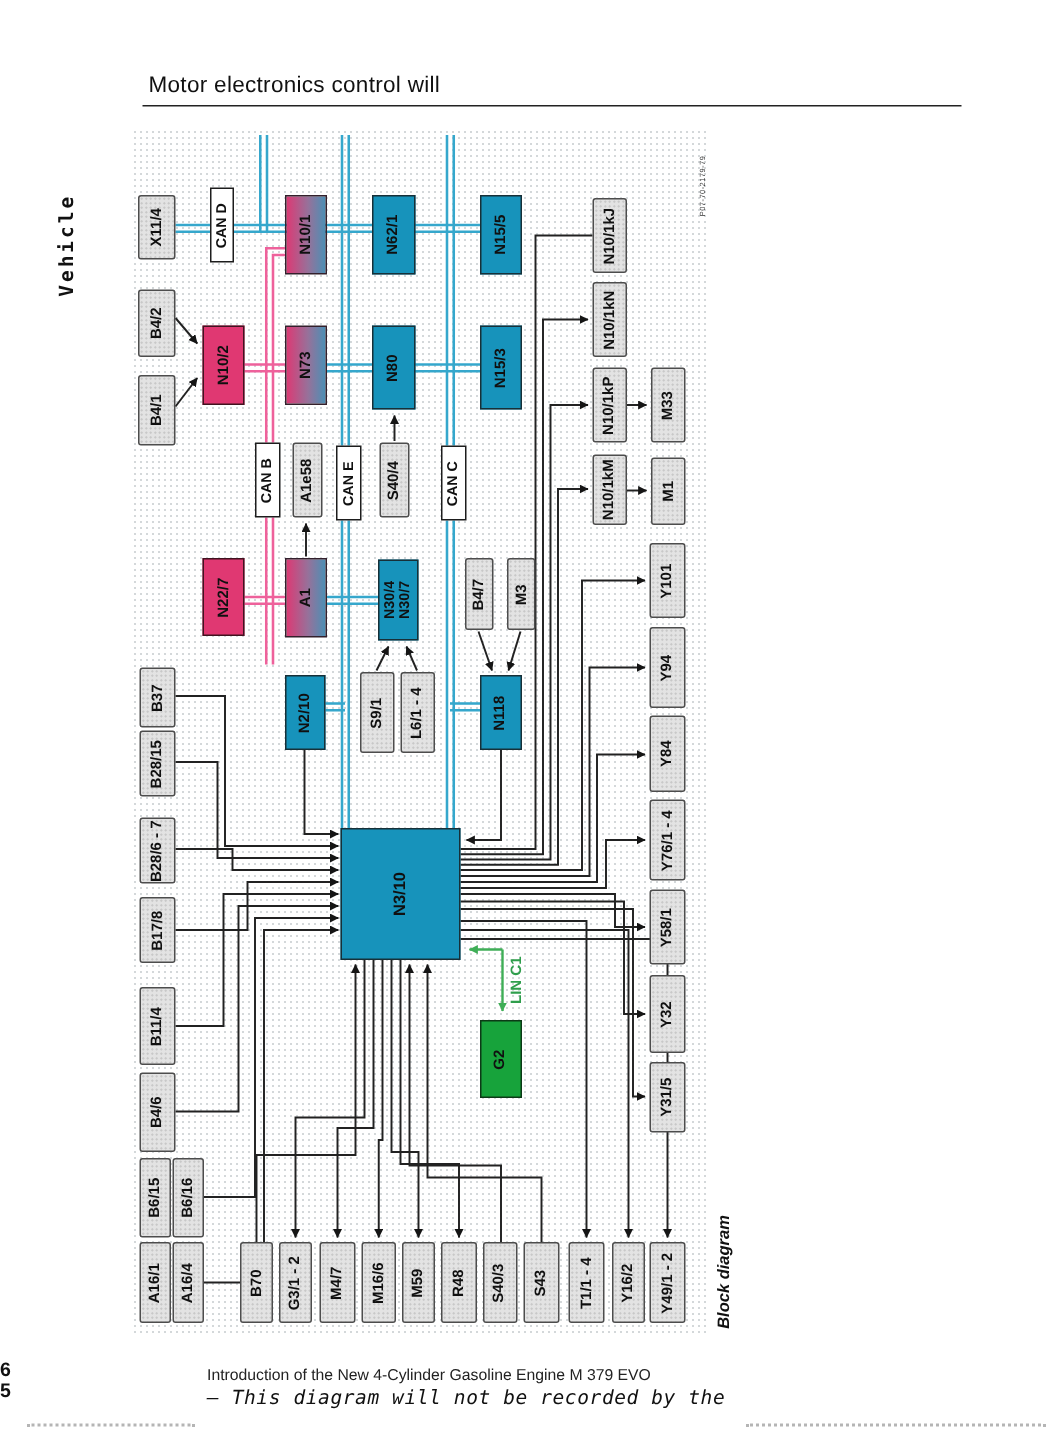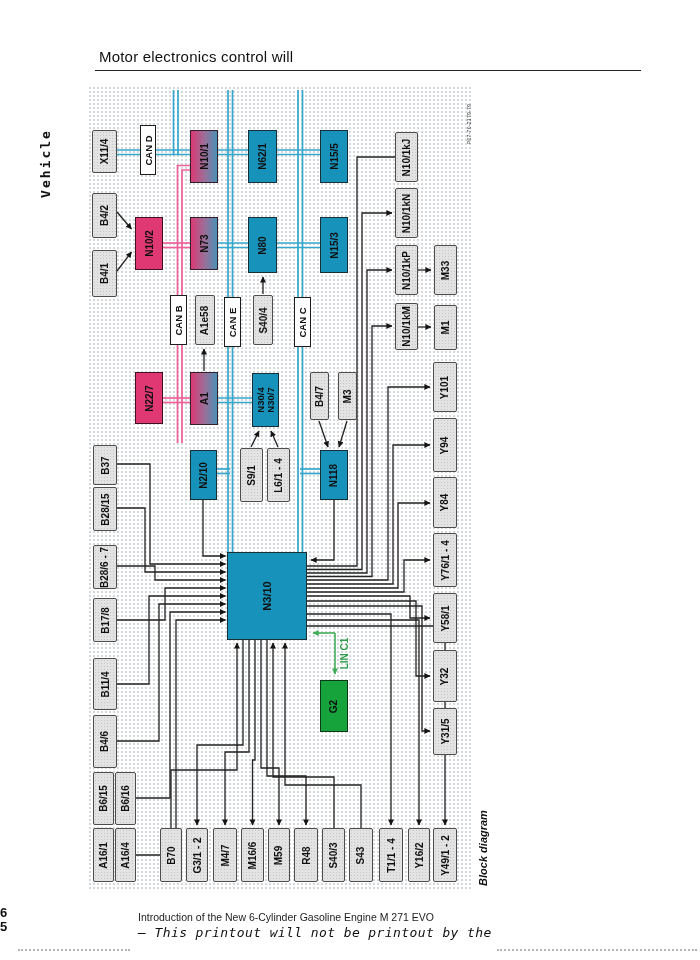--- a/index.html
+++ b/index.html
@@ -345,7 +345,7 @@
 
 <div class="abs pgnum" style="left:0px;top:905px;">6</div>
 <div class="abs pgnum" style="left:0px;top:919px;">5</div>
-<div class="abs doc-title" style="left:138px;top:911px;">Introduction of the New 6-Cylinder Gasoline Engine M 271 EVO</div>
+<div class="abs doc-title" style="left:138px;top:911px;">Introduction of the New 4-Cylinder Gasoline Engine M 379 EVO</div>
 <div class="abs doc-note" style="left:138px;top:925px;">– This printout will not be printout by the</div>
 <div class="abs dotline" style="left:18px;top:949px;width:112px;"></div>
 <div class="abs dotline" style="left:497px;top:949px;width:200px;"></div>

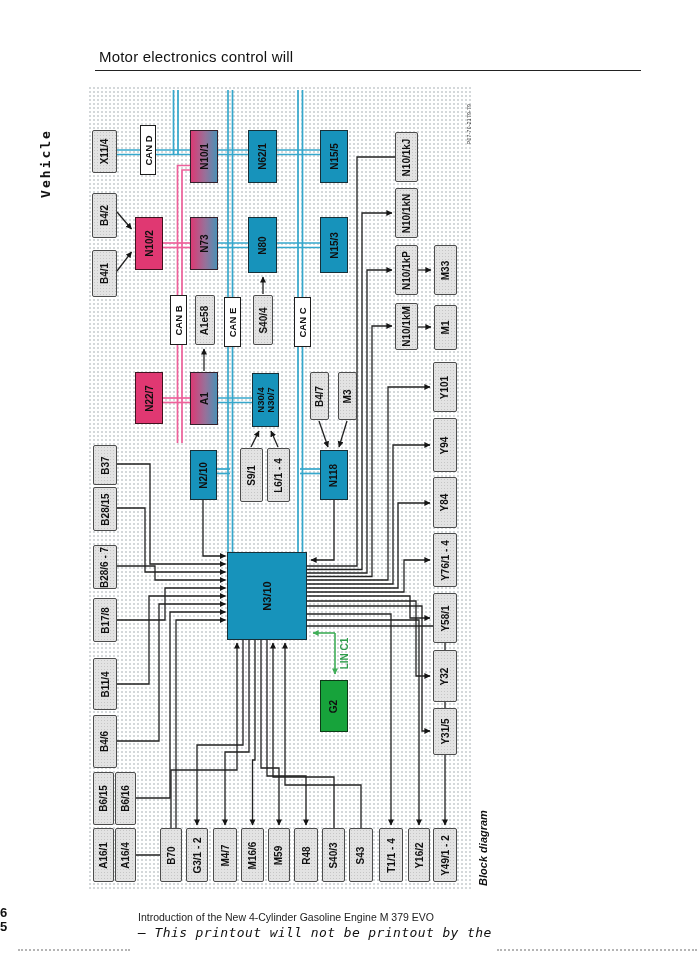--- a/index.html
+++ b/index.html
@@ -346,7 +346,7 @@
 <div class="abs pgnum" style="left:0px;top:905px;">6</div>
 <div class="abs pgnum" style="left:0px;top:919px;">5</div>
 <div class="abs doc-title" style="left:138px;top:911px;">Introduction of the New 4-Cylinder Gasoline Engine M 379 EVO</div>
-<div class="abs doc-note" style="left:138px;top:925px;">– This printout will not be printout by the</div>
+<div class="abs doc-note" style="left:138px;top:925px;">– This diagram will not be recorded by the</div>
 <div class="abs dotline" style="left:18px;top:949px;width:112px;"></div>
 <div class="abs dotline" style="left:497px;top:949px;width:200px;"></div>
 

